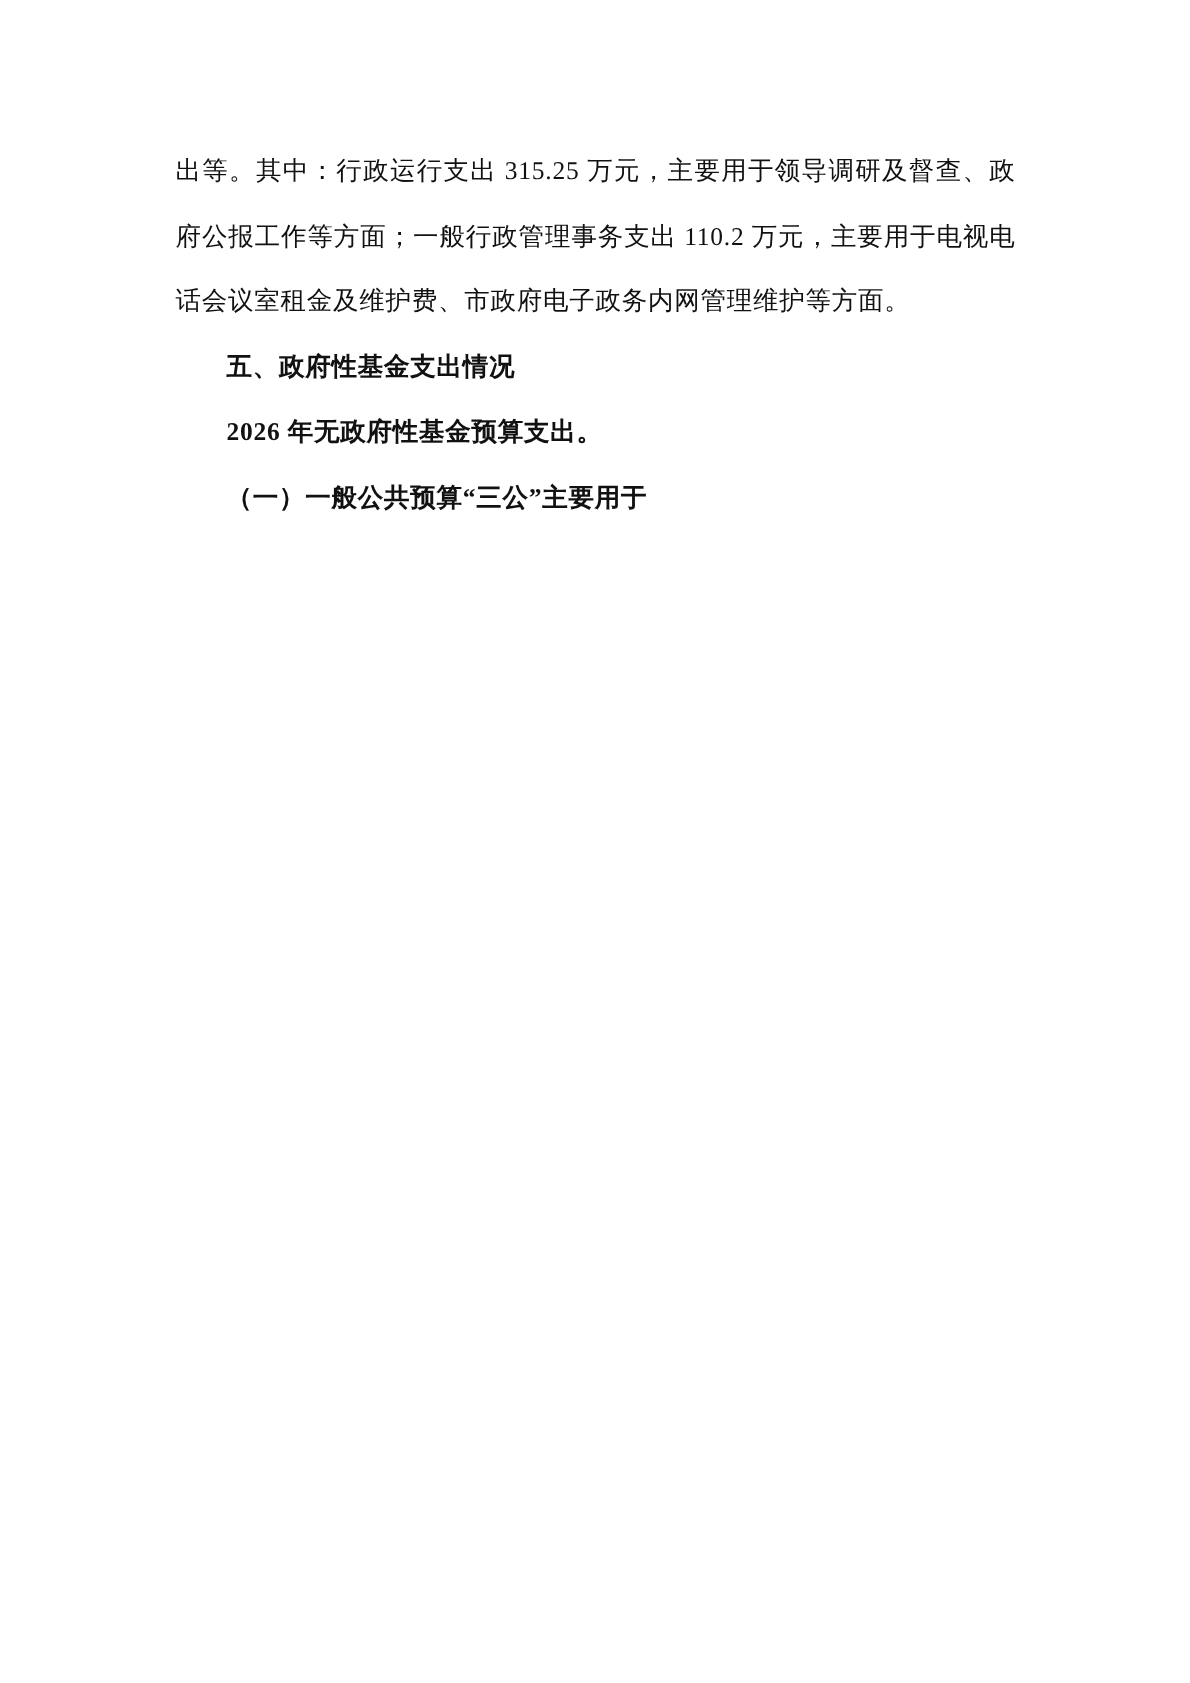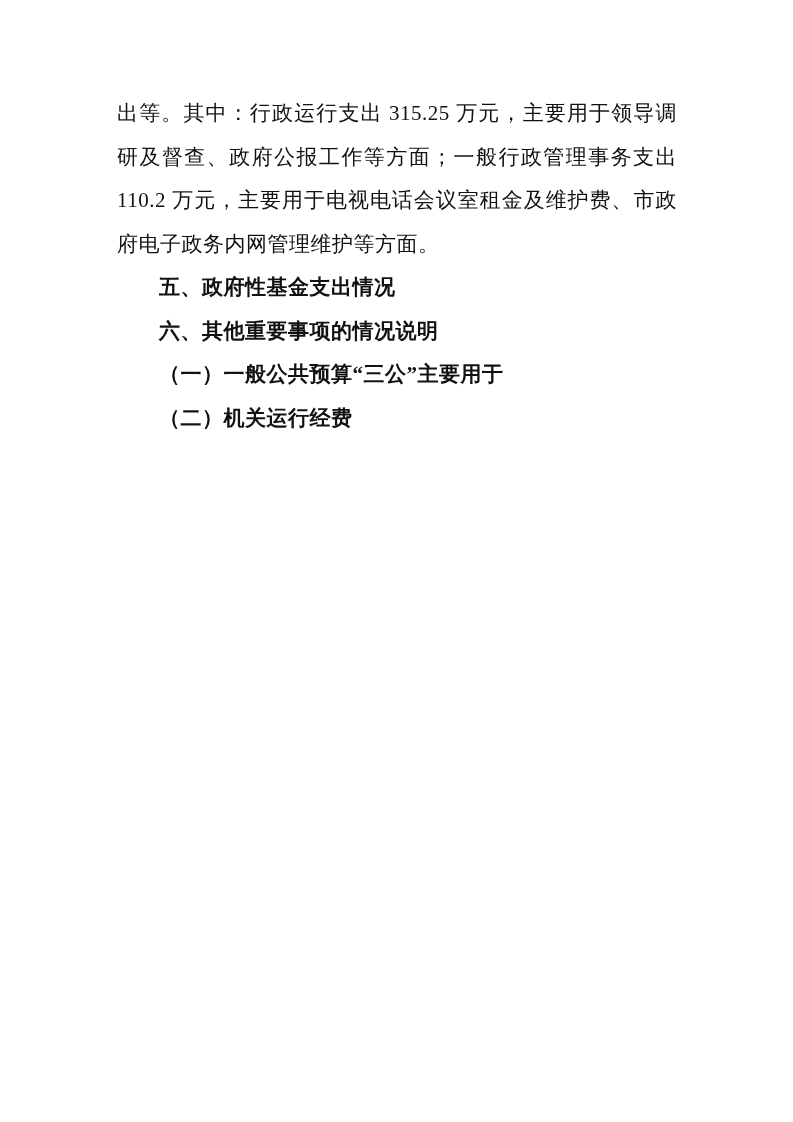--- a/index.html
+++ b/index.html
@@ -21,7 +21,7 @@
     left: 117px;
     width: 560px;
     font-family: "Liberation Serif", "DejaVu Serif", serif;
-    font-size: 21px;
+    font-size: 17px;
     line-height: 43.5px;
     color: #111111;
     text-align: justify;

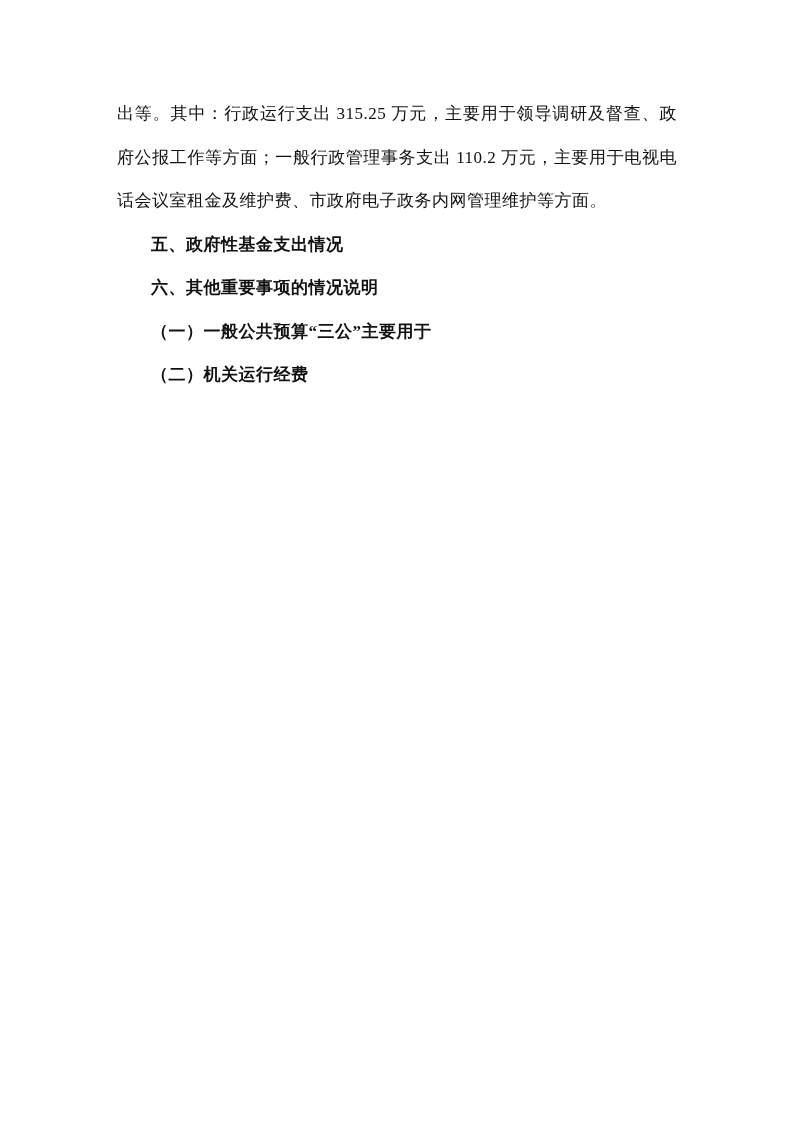--- a/index.html
+++ b/index.html
@@ -52,6 +52,7 @@
 
     <p class="para indent hei"><span>五、政府性基金支出情况</span></p>
 
+    <p class="para indent b"><span>2026 年无政府性基金预算支出。</span></p>
 
     <p class="para indent hei"><span>六、其他重要事项的情况说明</span></p>
 

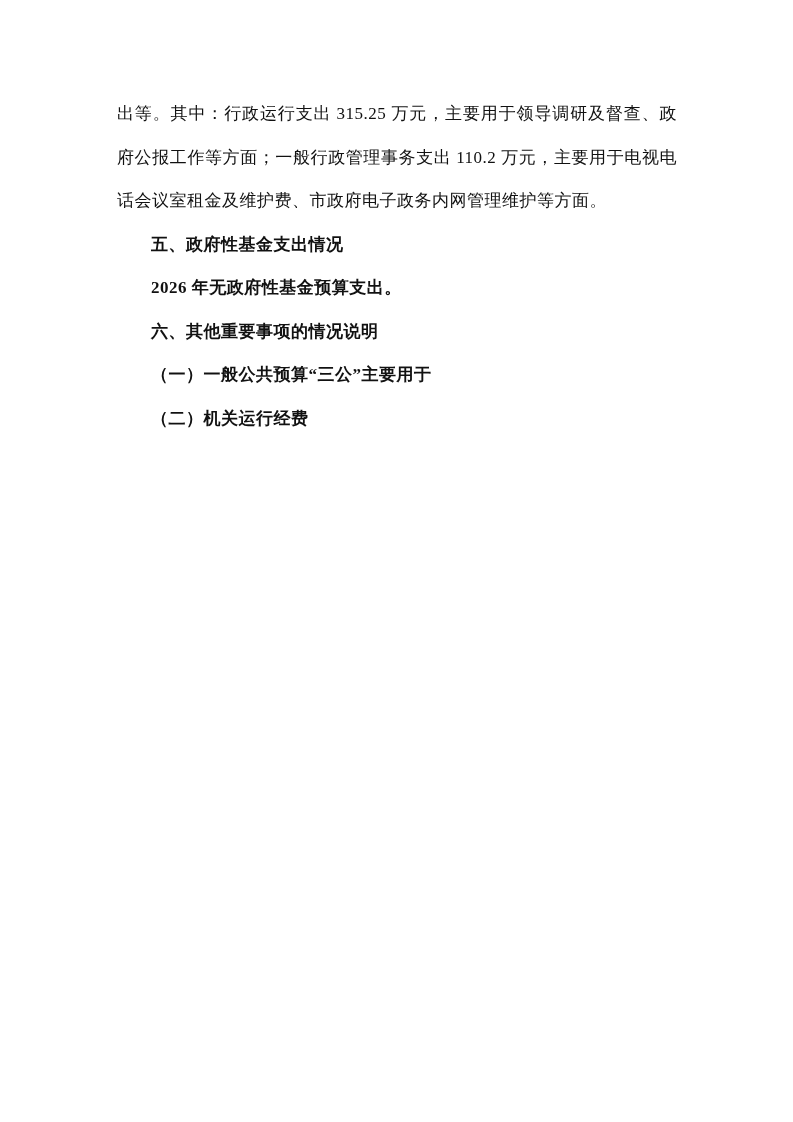--- a/index.html
+++ b/index.html
@@ -54,7 +54,6 @@
 
     <p class="para indent b"><span>2026 年无政府性基金预算支出。</span></p>
 
-    <p class="para indent hei"><span>六、其他重要事项的情况说明</span></p>
 
     <p class="para indent b"><span>（一）一般公共预算“三公”主要用于</span></p>
 

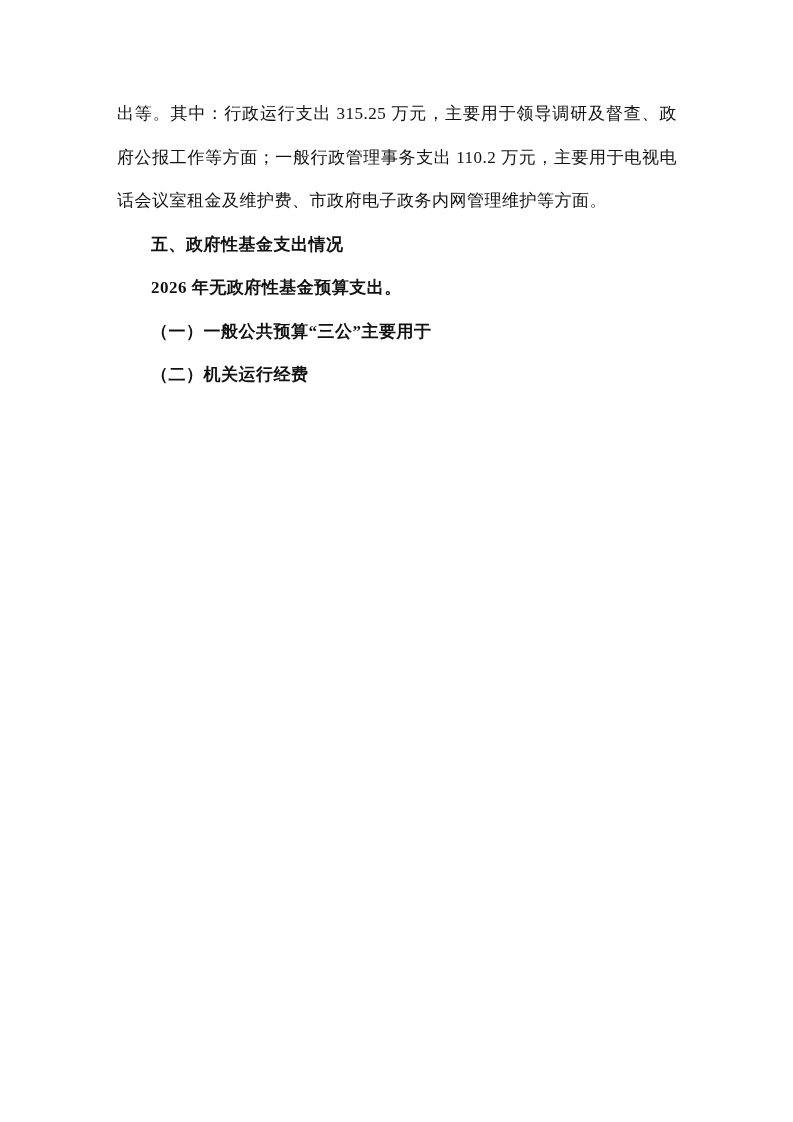--- a/index.html
+++ b/index.html
@@ -58,7 +58,6 @@
     <p class="para indent b"><span>（一）一般公共预算“三公”主要用于</span></p>
 
 
-    <p class="para indent b"><span>（二）机关运行经费</span></p>
 
 
   </div>

